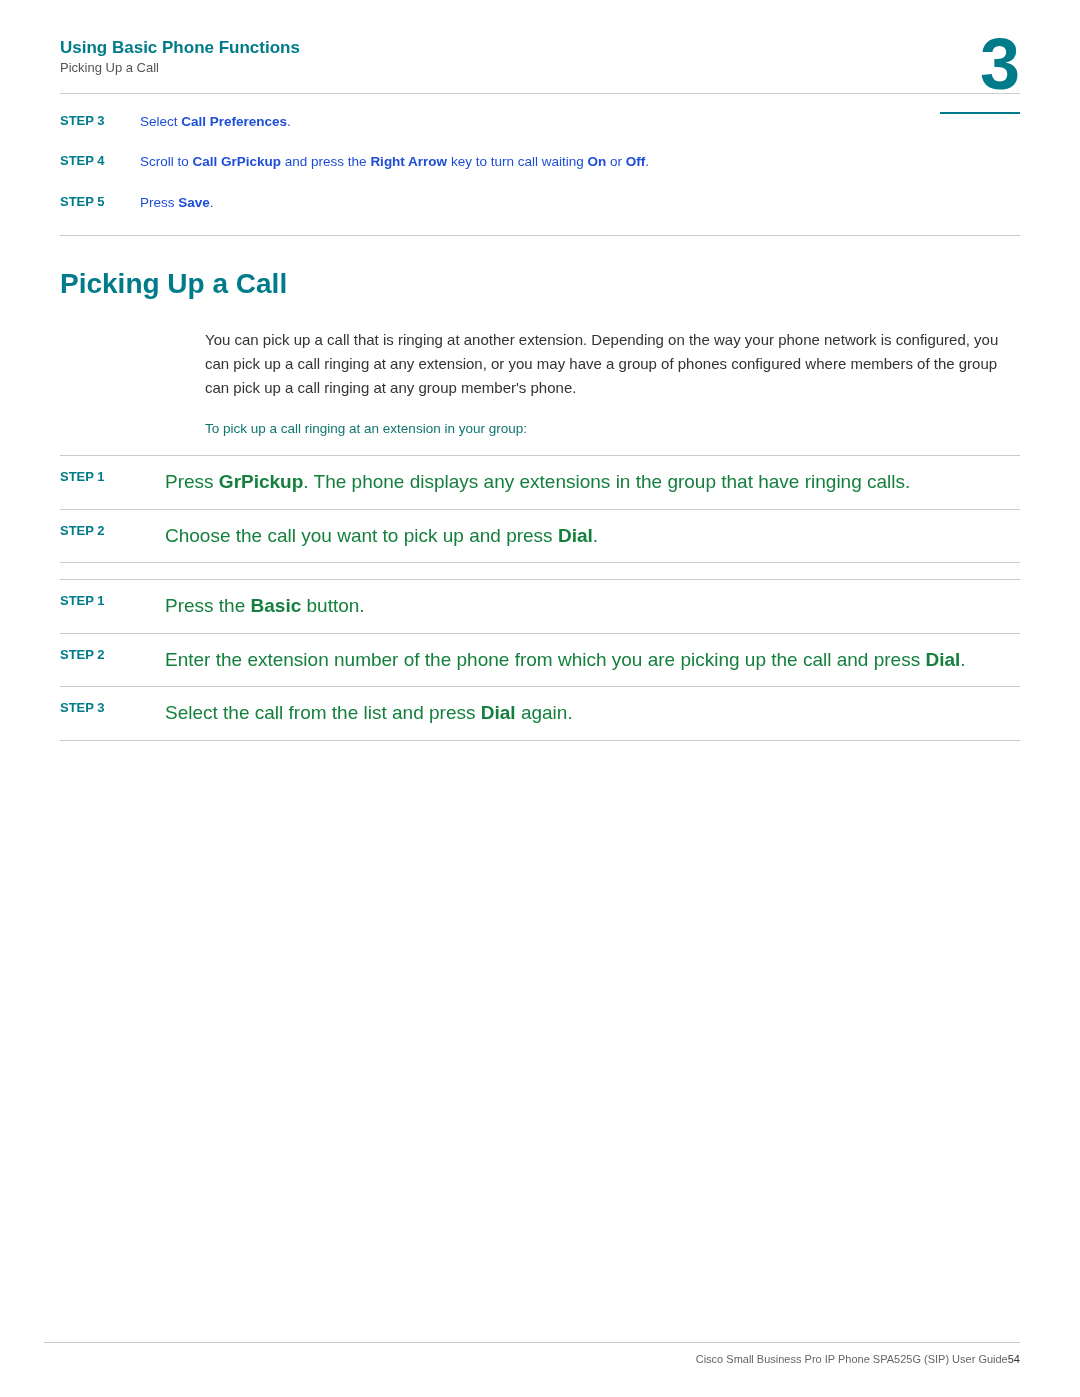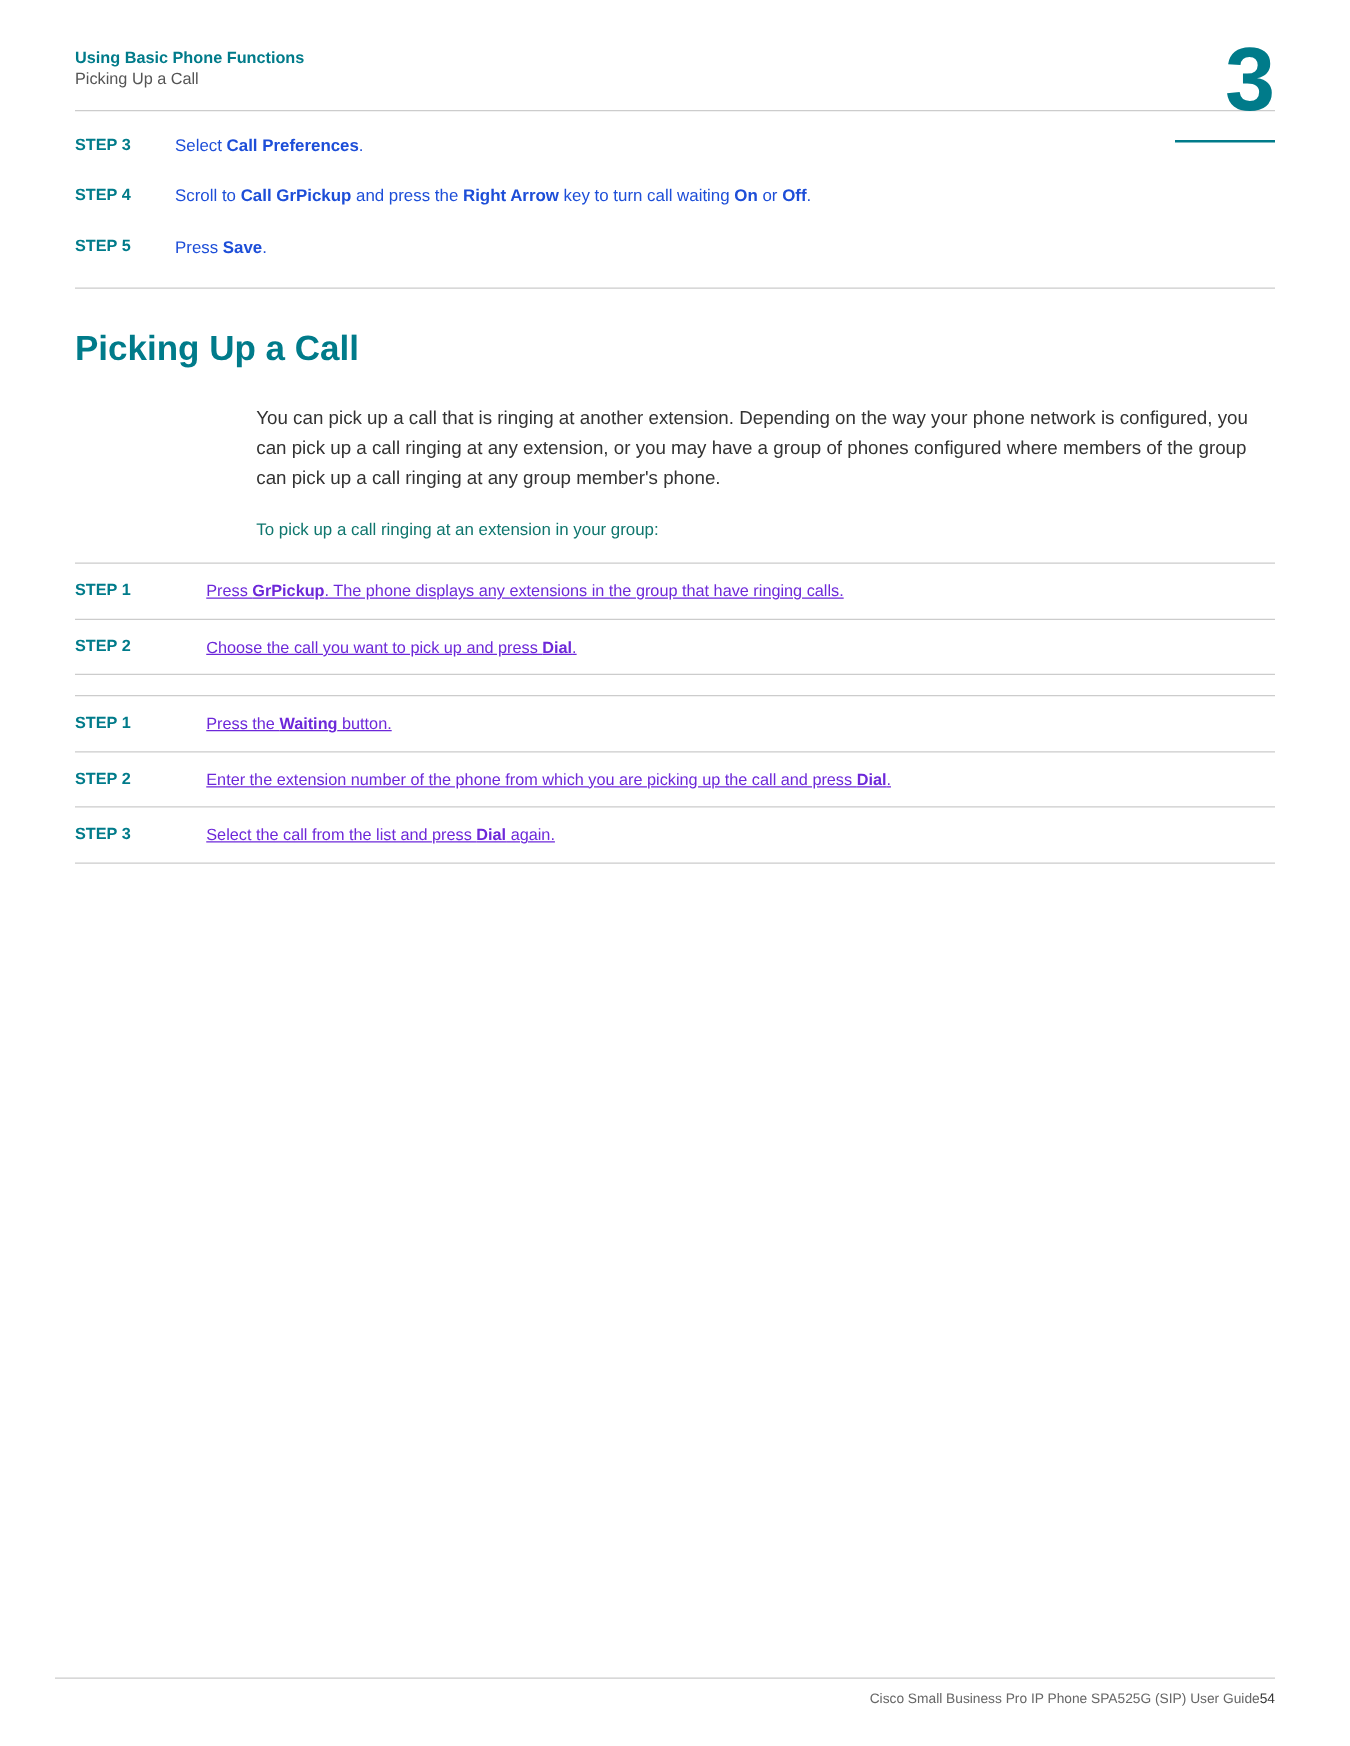--- a/index.html
+++ b/index.html
@@ -34,7 +34,7 @@
 
     .header-chapter-title {
       color: #007B8A;
-      font-size: 13px;
+      font-size: 17px;
       font-weight: bold;
     }
 

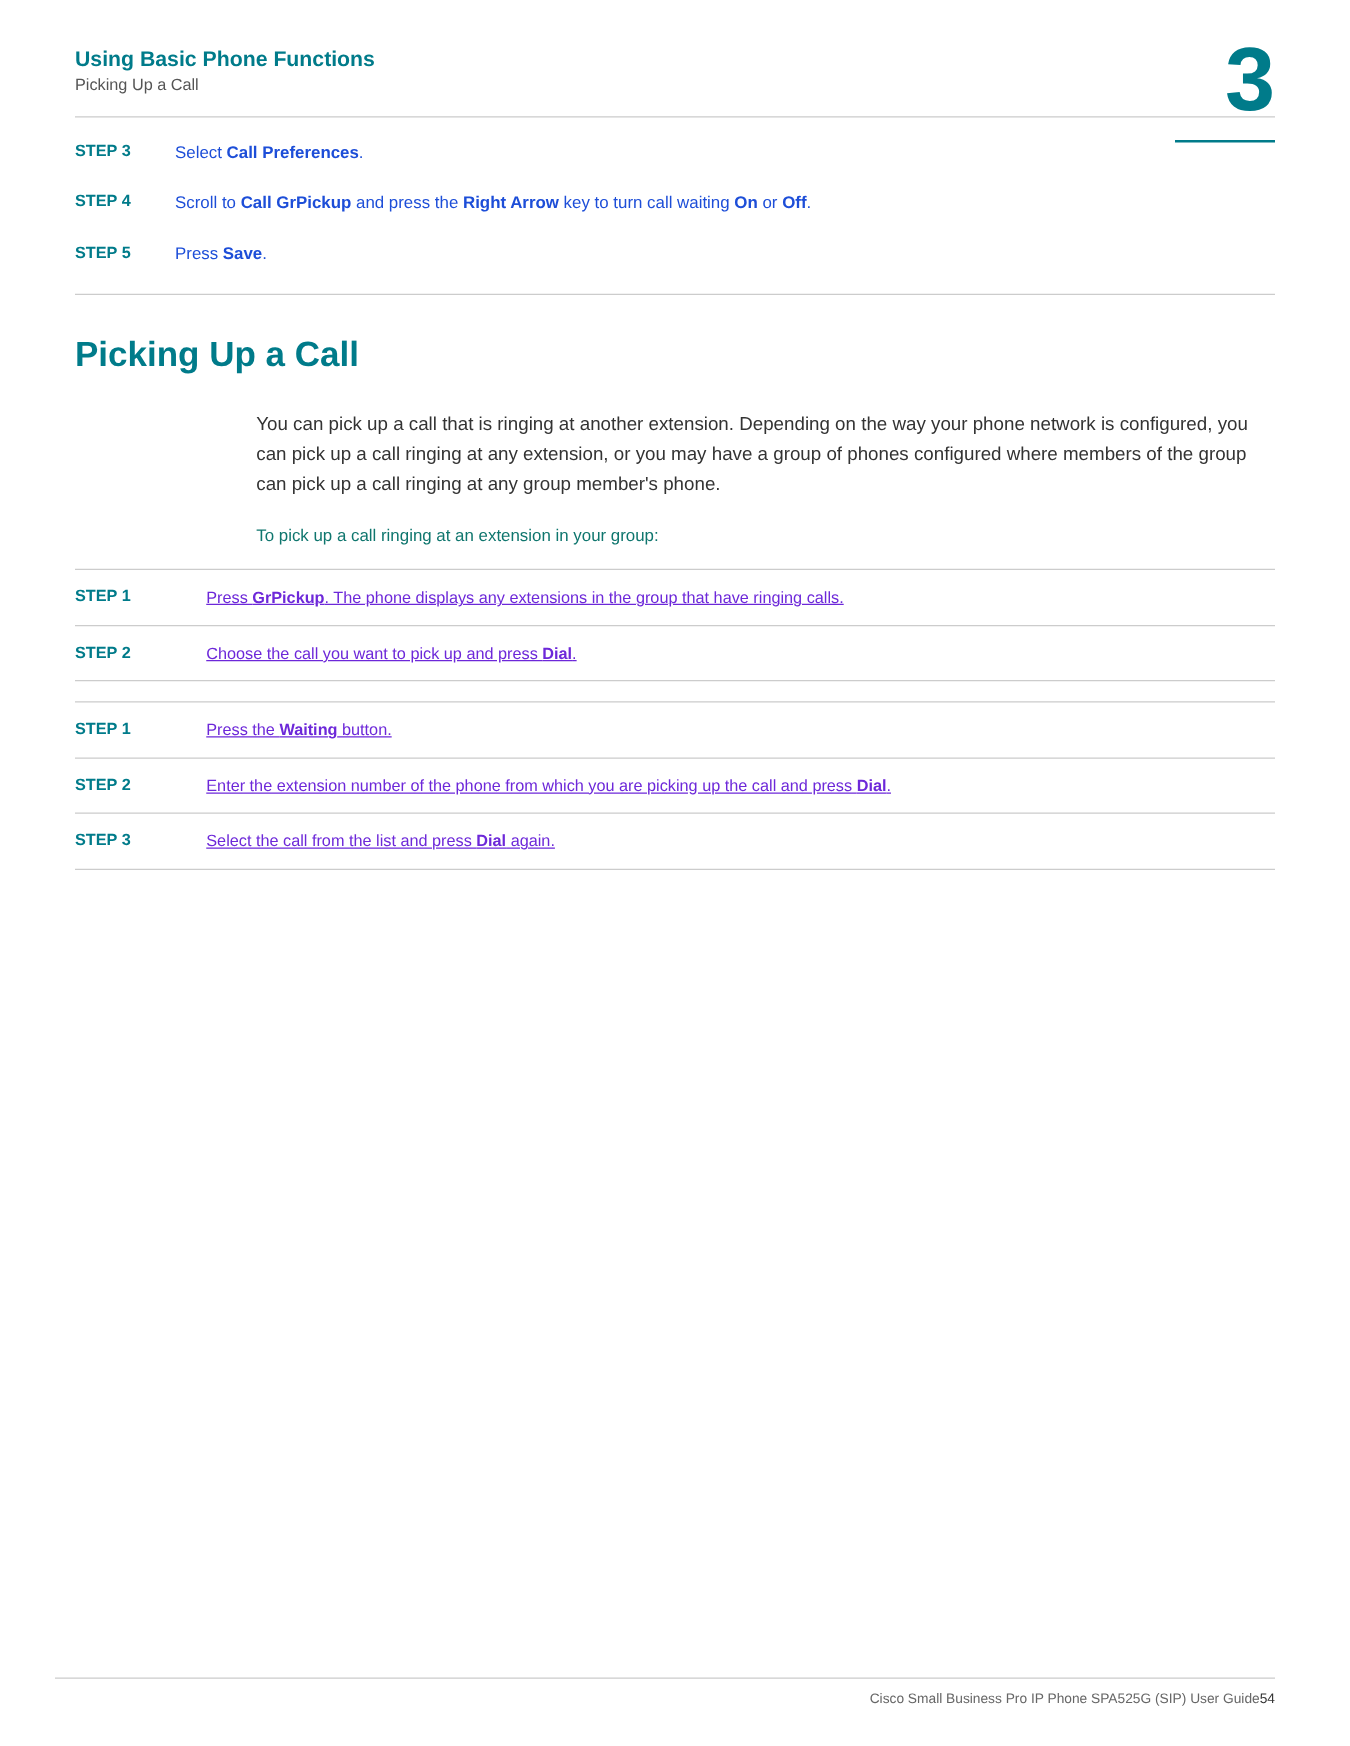--- a/index.html
+++ b/index.html
@@ -161,11 +161,10 @@
     }
 
     .body-step-content {
-      font-size: 13px;
-      color: #6d28d9;
+      font-size: 19px;
+      color: #15803d;
       line-height: 1.5;
       padding-left: 25px;
-      text-decoration: underline;
     }
 
     .body-step-content strong {

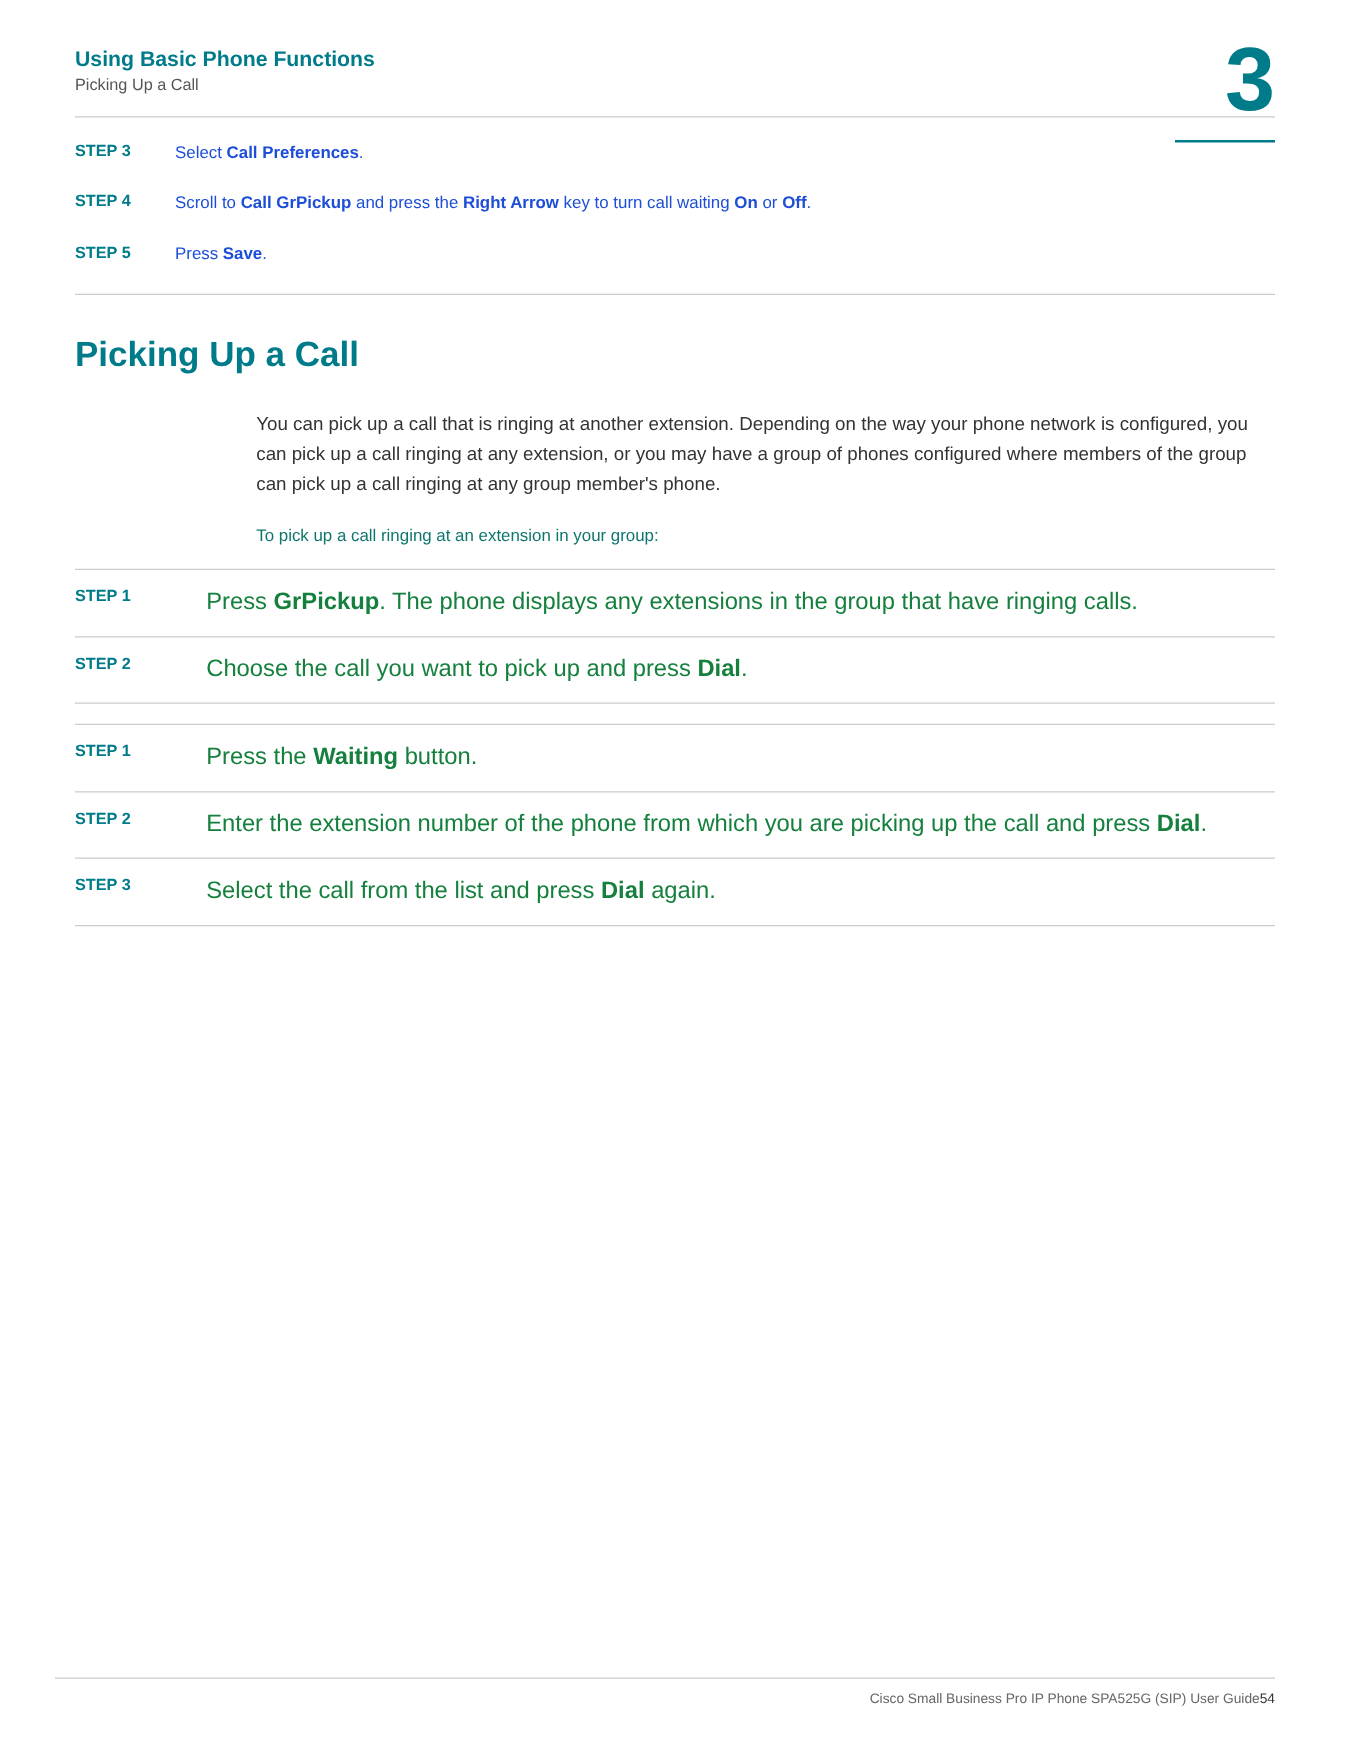--- a/index.html
+++ b/index.html
@@ -278,7 +278,7 @@
   <div class="body-step-row">
     <div class="body-step-label">STEP 1</div>
     <div class="body-step-content">
-      Press the <strong>Waiting</strong> button.
+      Press the <strong>Basic</strong> button.
     </div>
   </div>
 

